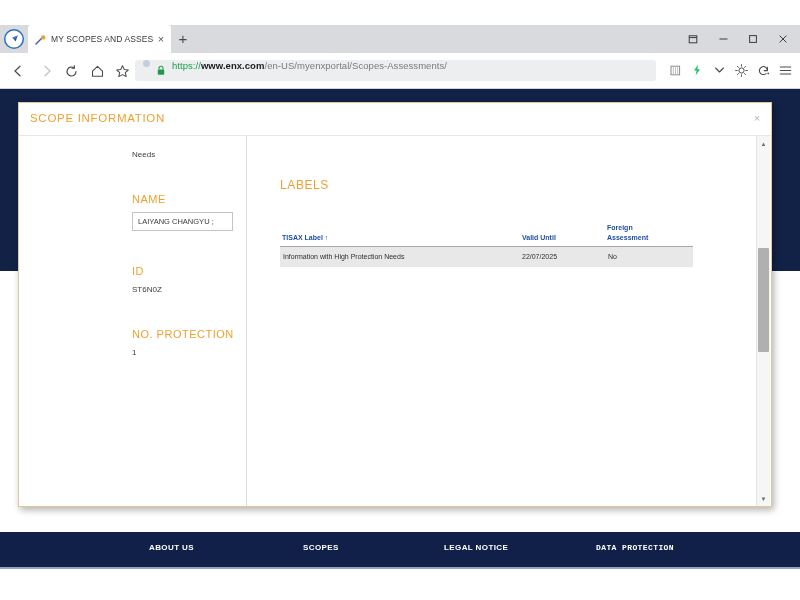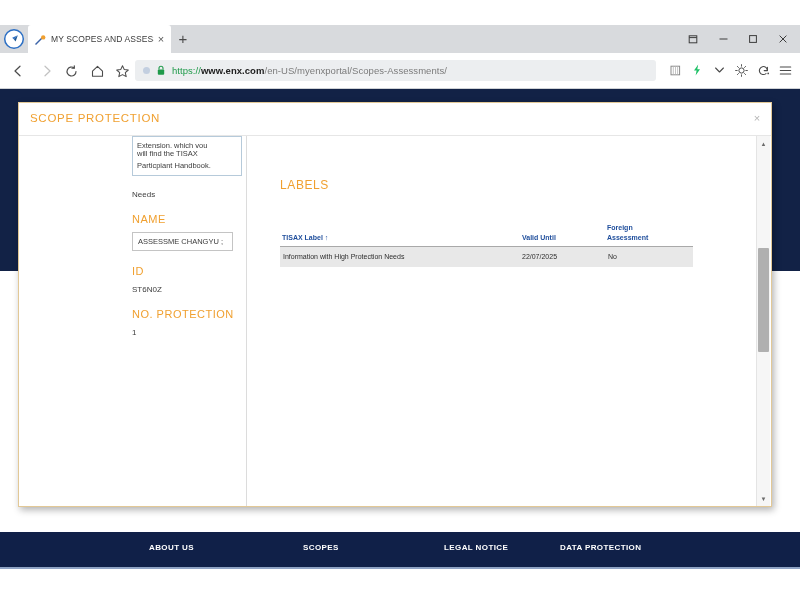--- a/index.html
+++ b/index.html
@@ -44,7 +44,7 @@
   .nav-star{left:113px;}
 
   .urlbar{position:absolute;left:135px;top:60px;width:521px;height:21px;background:#eceef0;
-          border-radius:3px;display:flex;align-items:center;}
+          border-radius:3px;display:flex;}
   .url-dot{width:7px;height:7px;border-radius:50%;background:#c3cfe0;margin-left:8px;flex:0 0 auto;}
   .url-lock{margin-left:6px;flex:0 0 auto;display:flex;align-items:center;}
   .url-text{font-size:9.5px;margin-left:6px;white-space:nowrap;overflow:hidden;letter-spacing:.05px;}

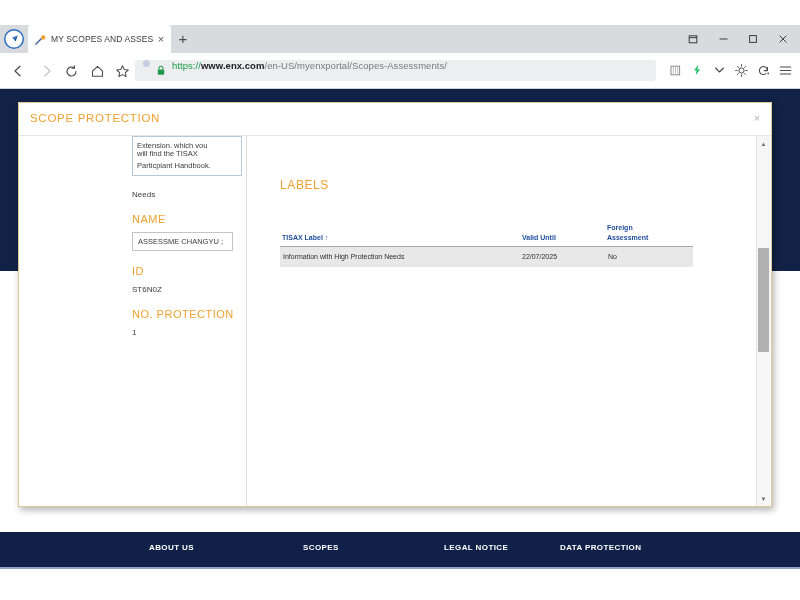--- a/index.html
+++ b/index.html
@@ -264,7 +264,7 @@
   <div class="modal">
 
     <div class="modal-head">
-      <div class="modal-title">SCOPE PROTECTION</div>
+      <div class="modal-title">SCOPE INFORMATION</div>
       <div class="modal-close">×</div>
     </div>
 

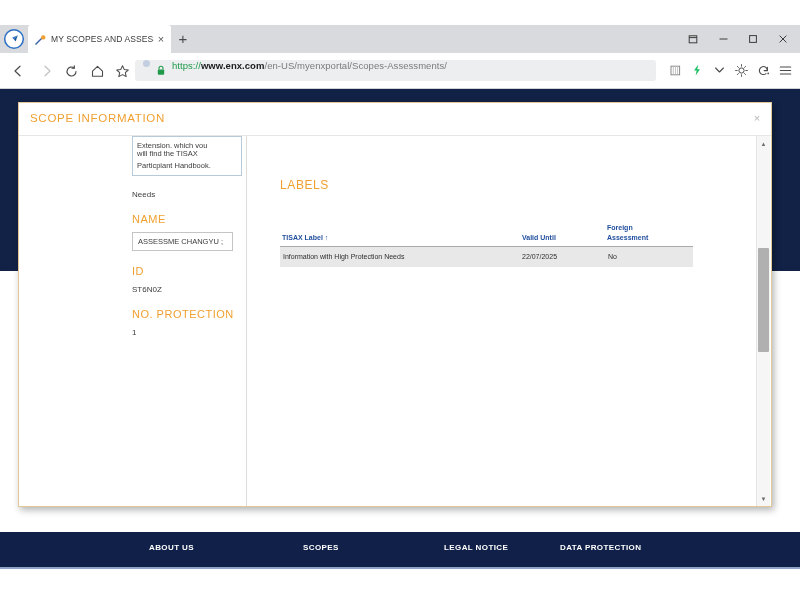--- a/index.html
+++ b/index.html
@@ -272,11 +272,6 @@
 
       <div class="side-col">
         <div class="side-inner">
-          <div class="txtbox">
-            <span class="clip">Extension, which you</span>
-            <span>will find the TISAX</span><br>
-            <span>Particpiant Handbook.</span>
-          </div>
 
           <div class="side-status">Needs</div>
 

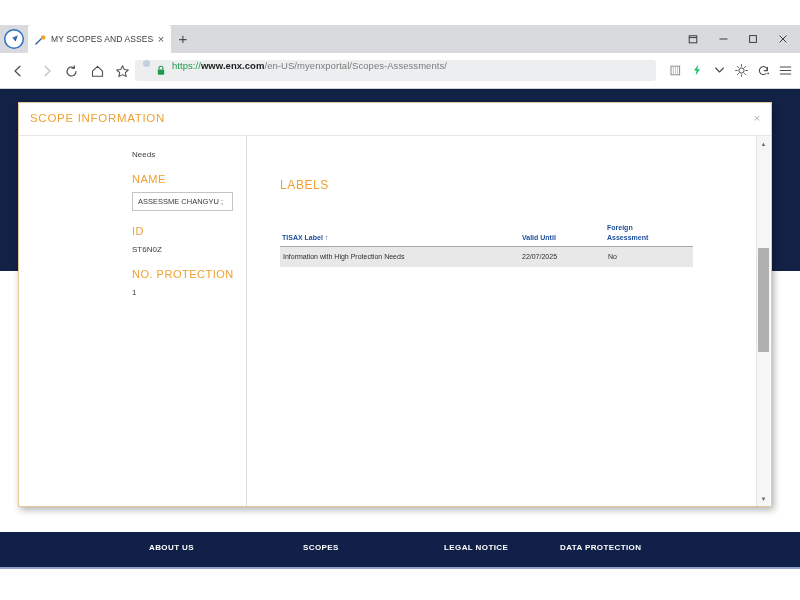--- a/index.html
+++ b/index.html
@@ -88,7 +88,7 @@
           font-size:7.5px;color:#3c3c3c;line-height:1.55;}
   .txtbox .clip{display:block;height:8px;overflow:hidden;color:#3c3c3c;}
   .side-status{margin-top:14px;font-size:8px;color:#404040;}
-  .side-label{margin-top:14px;font-size:11px;color:#f0a030;letter-spacing:.5px;}
+  .side-label{margin-top:34px;font-size:11px;color:#f0a030;letter-spacing:.5px;}
   .side-input{margin-top:7px;width:94px;height:17px;border:1px solid #c4c4c4;background:#ffffff;
               display:flex;align-items:center;padding-left:5px;font-size:7.5px;color:#3a3a3a;
               overflow:hidden;white-space:nowrap;}

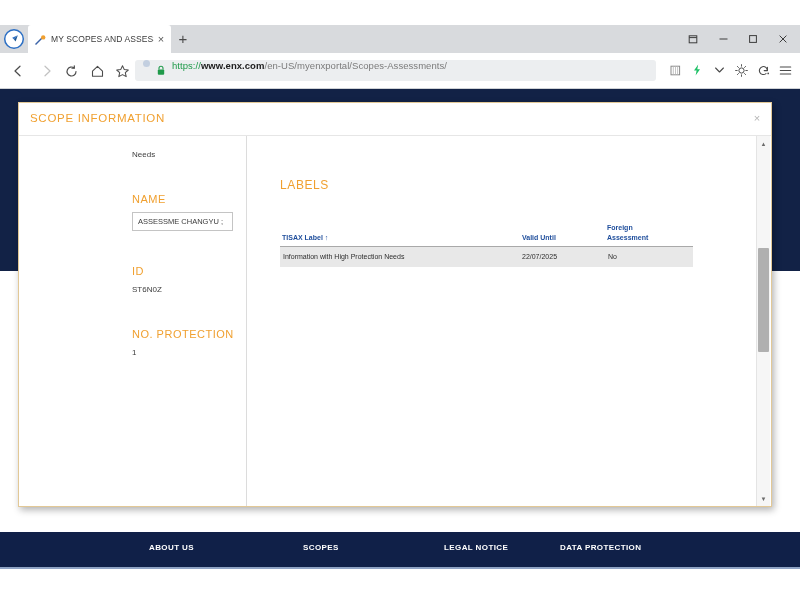--- a/index.html
+++ b/index.html
@@ -276,7 +276,7 @@
           <div class="side-status">Needs</div>
 
           <div class="side-label">NAME</div>
-          <div class="side-input">ASSESSME CHANGYU ;</div>
+          <div class="side-input">LAIYANG CHANGYU ;</div>
 
           <div class="side-label">ID</div>
           <div class="side-value">ST6N0Z</div>

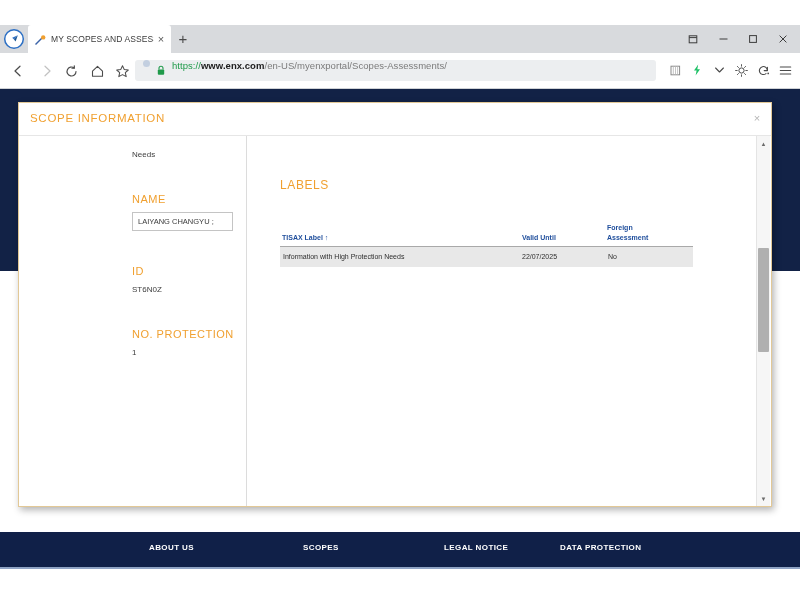--- a/index.html
+++ b/index.html
@@ -67,7 +67,7 @@
   .footer-inner{position:relative;width:728px;height:35px;}
   .flink{position:absolute;top:11px;font-size:8px;font-weight:bold;color:#ffffff;
          letter-spacing:.4px;cursor:pointer;white-space:nowrap;}
-  .fl0{left:149px;} .fl1{left:303px;} .fl2{left:444px;} .fl3{left:560px;}
+  .fl0{left:149px;} .fl1{left:303px;} .fl2{left:444px;} .fl3{left:596px;font-family:Liberation Mono, monospace;}
 
   
   .modal{position:absolute;left:18px;top:102px;width:752px;height:403px;background:#ffffff;

